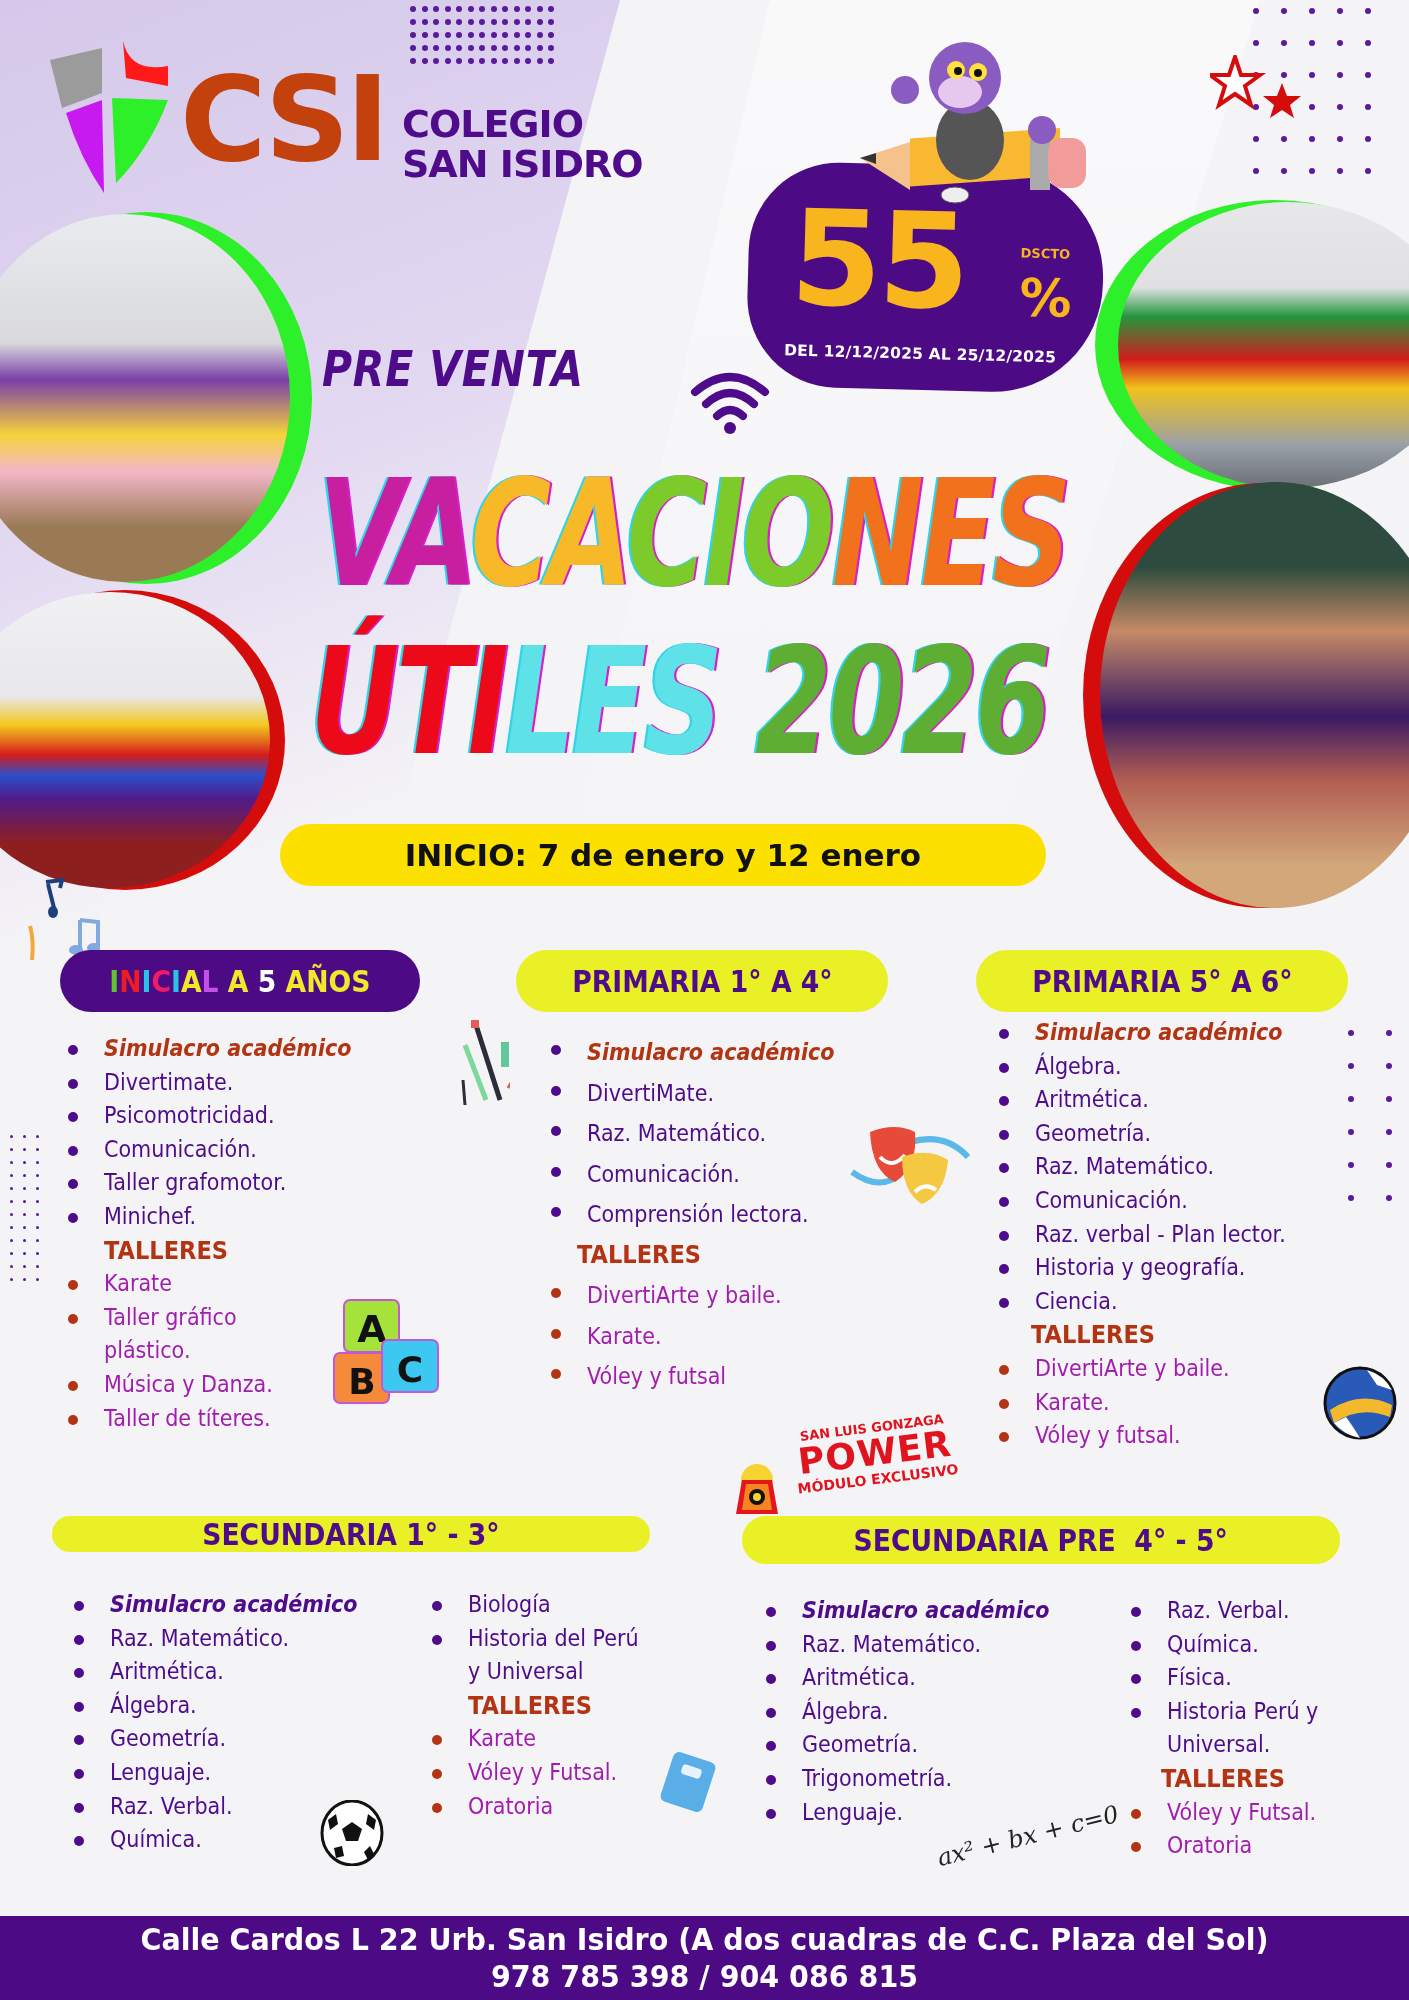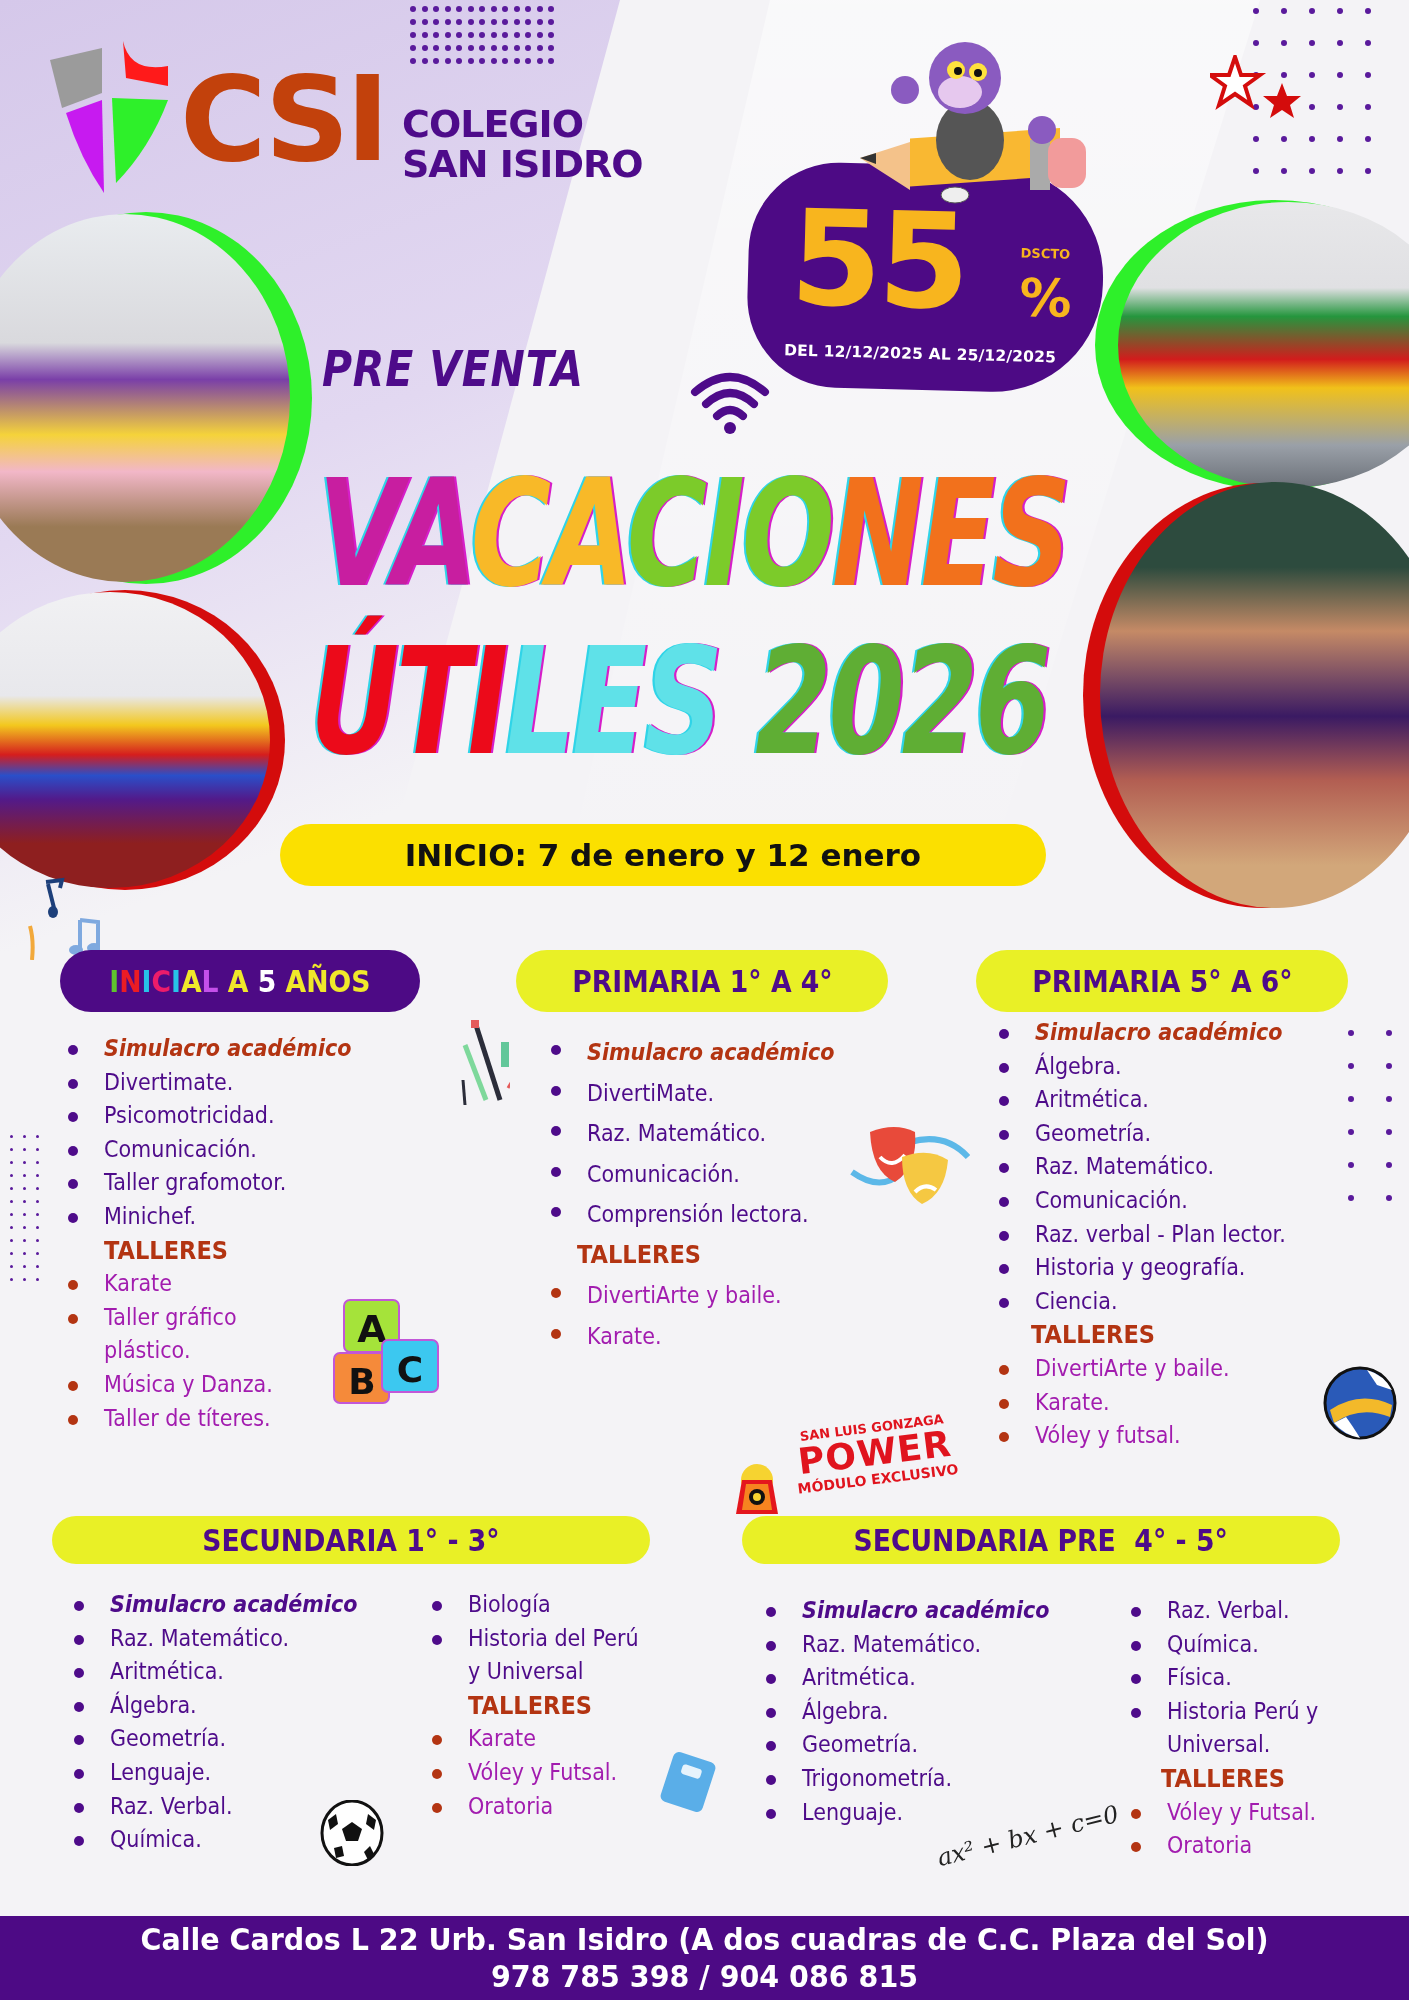--- a/index.html
+++ b/index.html
@@ -450,6 +450,7 @@
   <li class="hdr" style="padding-left:32px"><span class="c">TALLERES</span></li>
   <li class="t"><span class="c">DivertiArte y baile.</span></li>
   <li class="t"><span class="c">Karate.</span></li>
+  <li class="t"><span class="c">Vóley y futsal</span></li>
 </ul>
 
 <svg class="abs" style="left:850px;top:1122px;width:120px;height:90px;" viewBox="0 0 120 90">

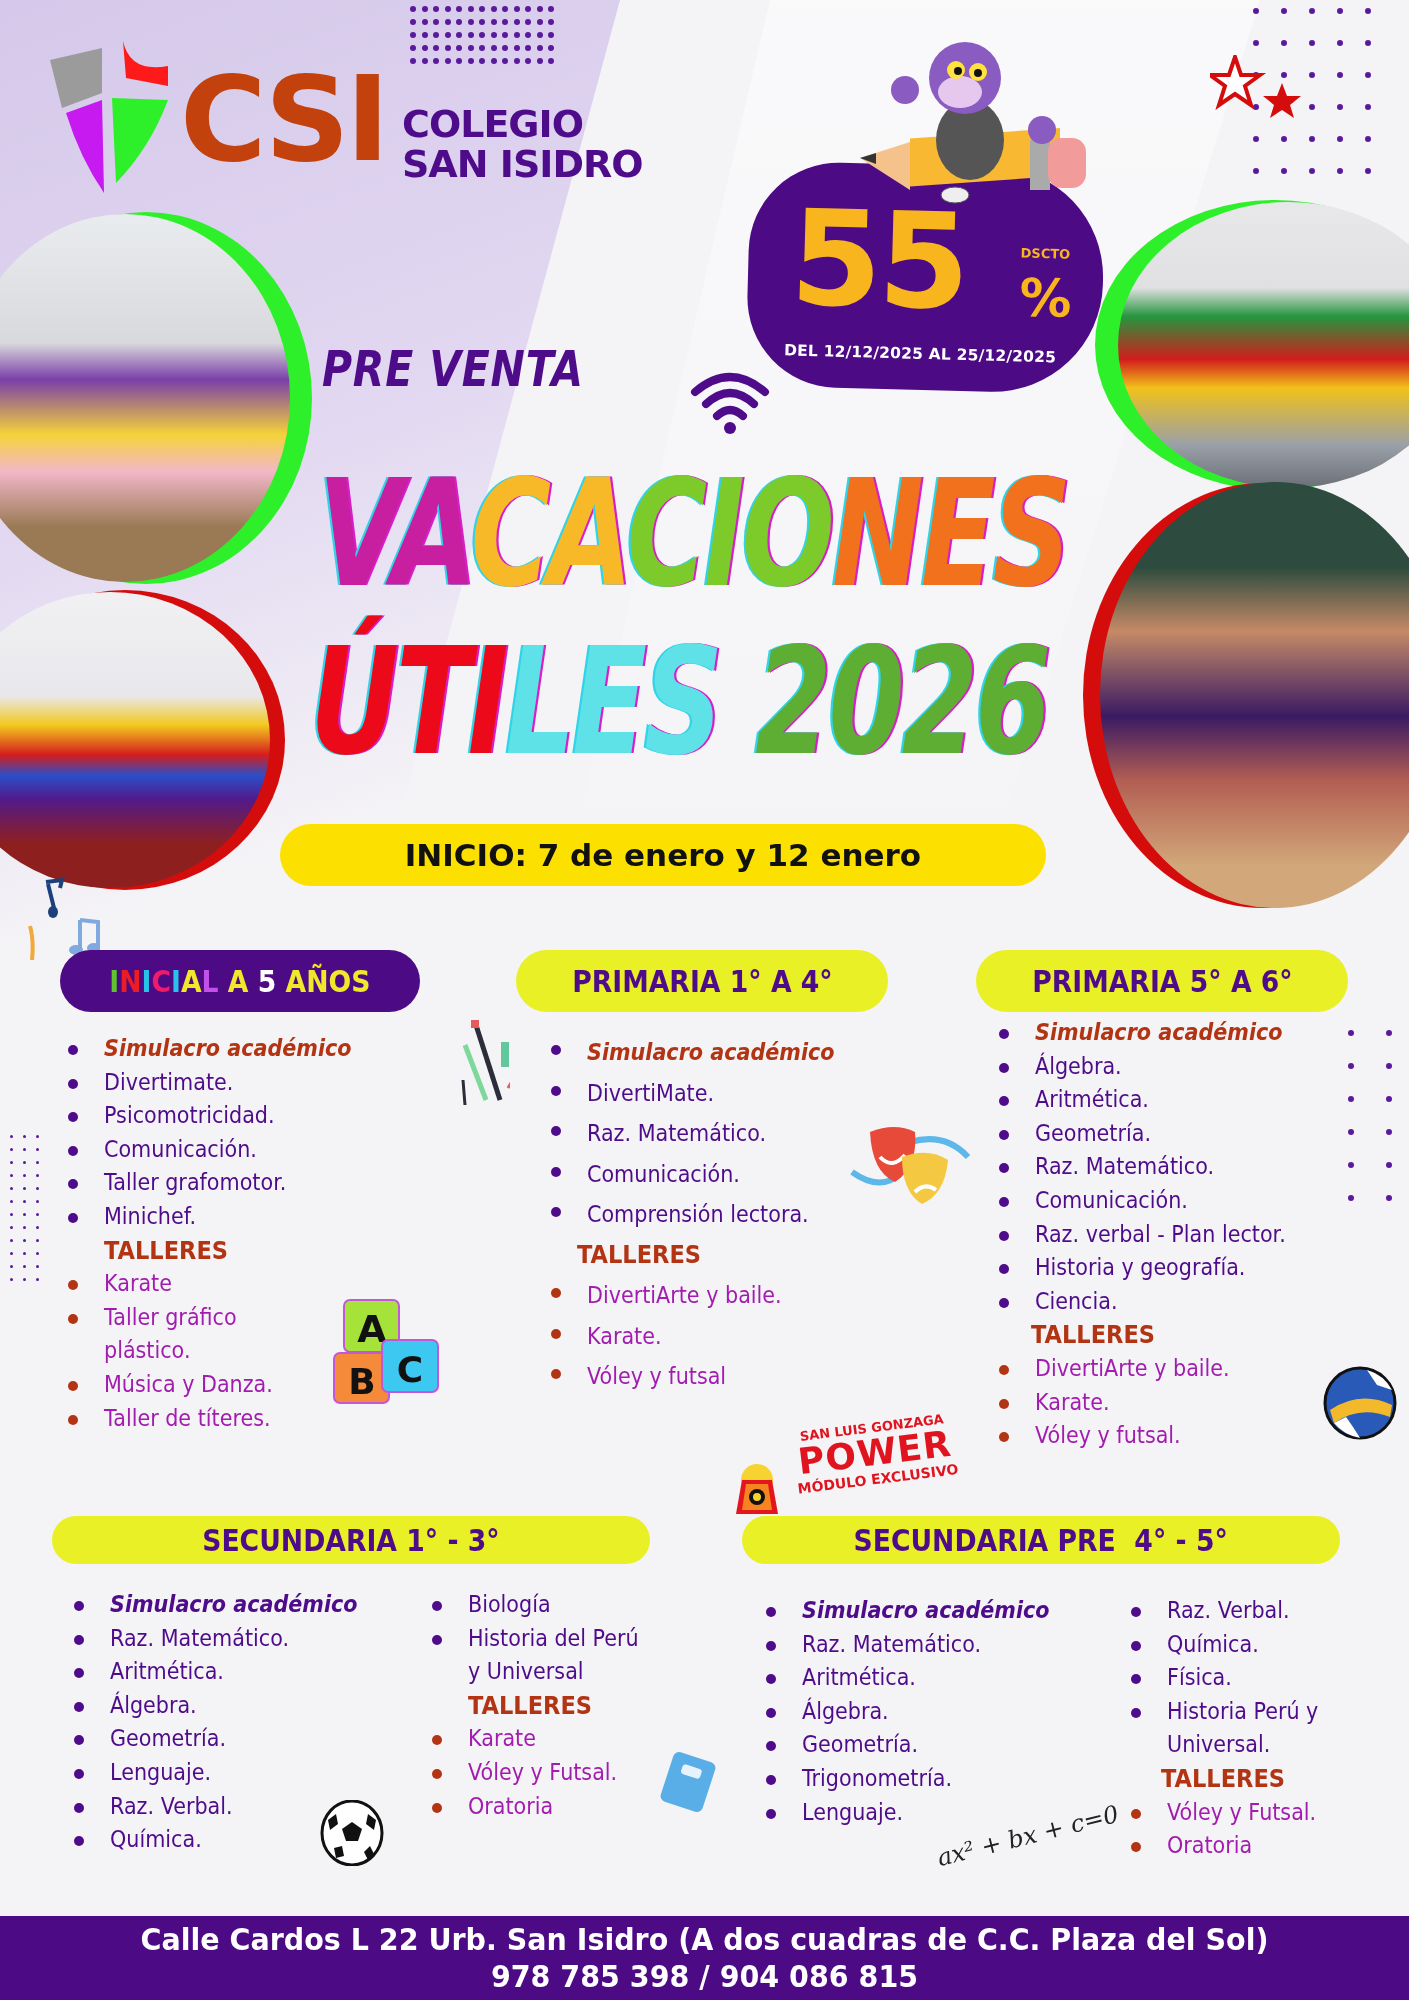--- a/index.html
+++ b/index.html
@@ -503,7 +503,7 @@
   </div>
 </div>
 
-<div class="pill yellow" style="left:52px;top:1516px;width:598px;height:48px;">
+<div class="pill yellow" style="left:52px;top:1516px;width:598px;height:36px;">
   <span class="cond">SECUNDARIA 1° - 3°</span>
 </div>
 <ul class="list" style="left:68px;top:1588px;">

